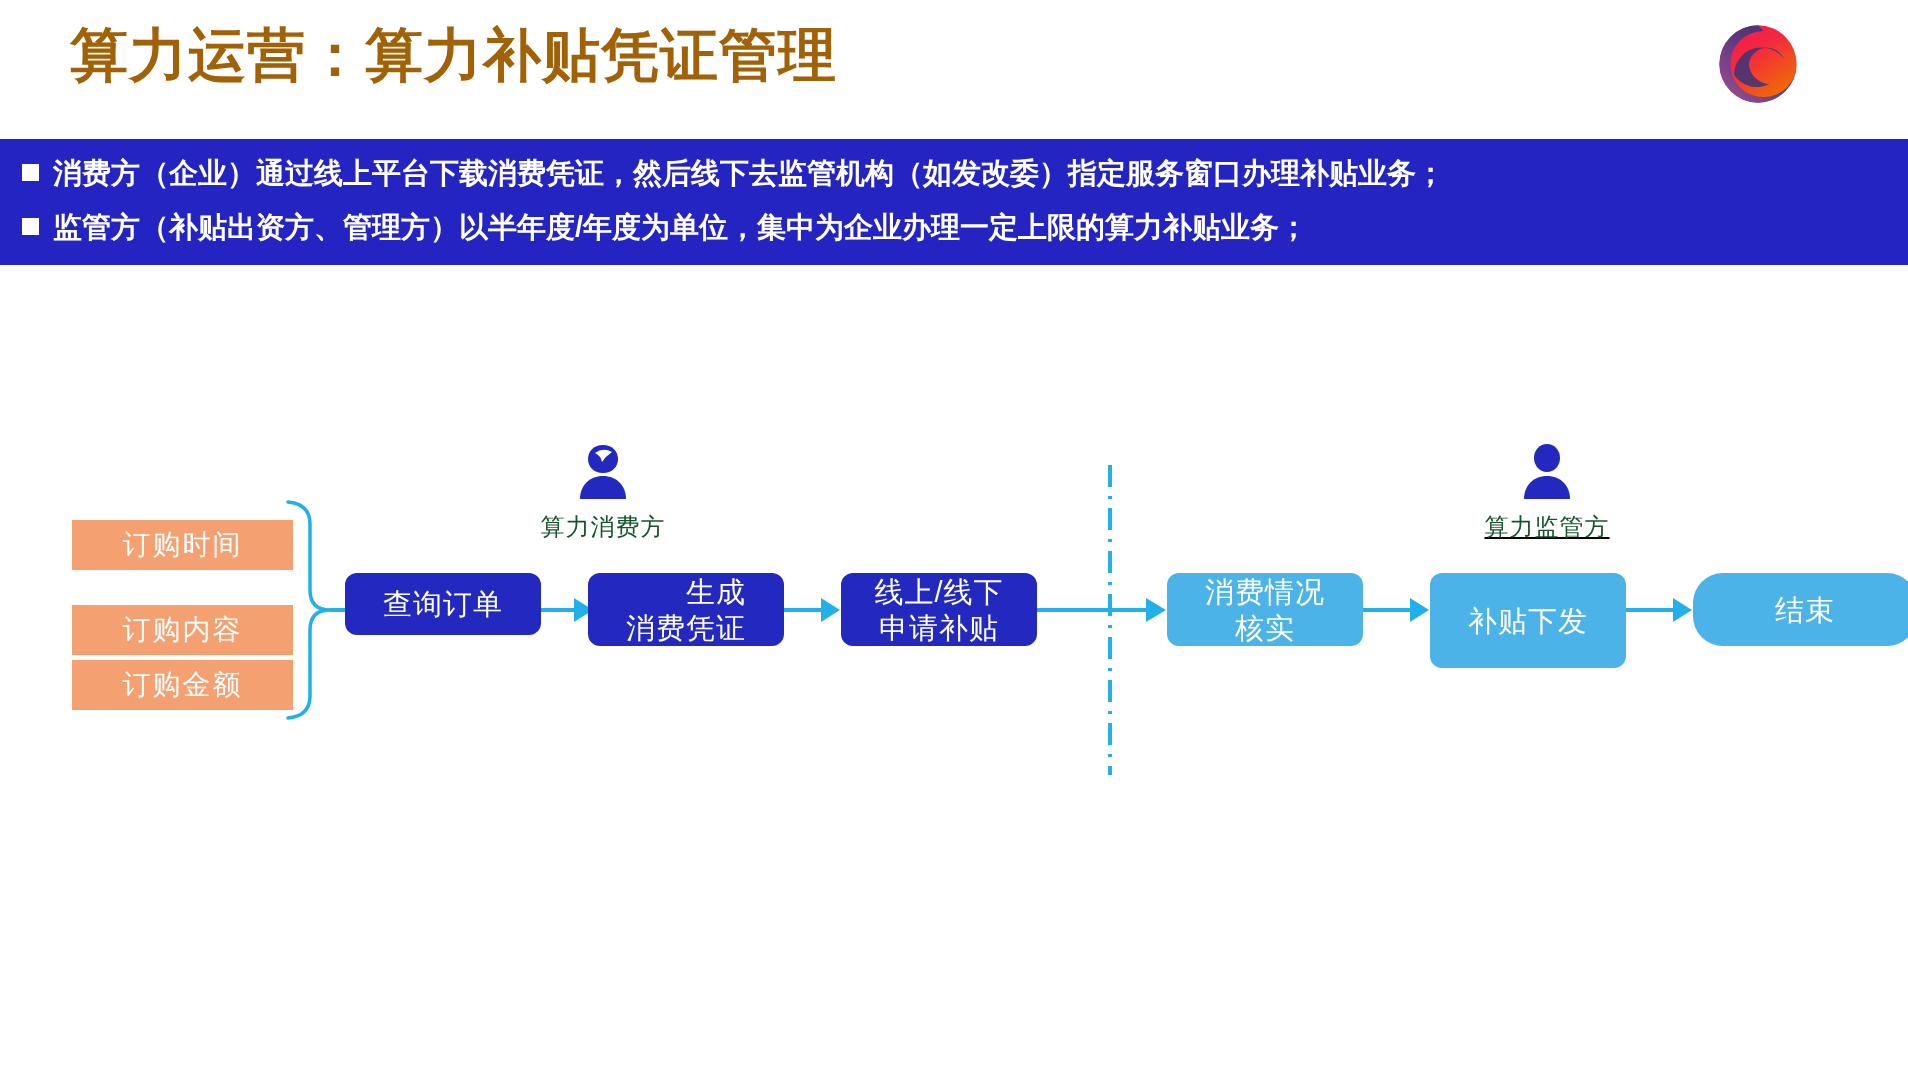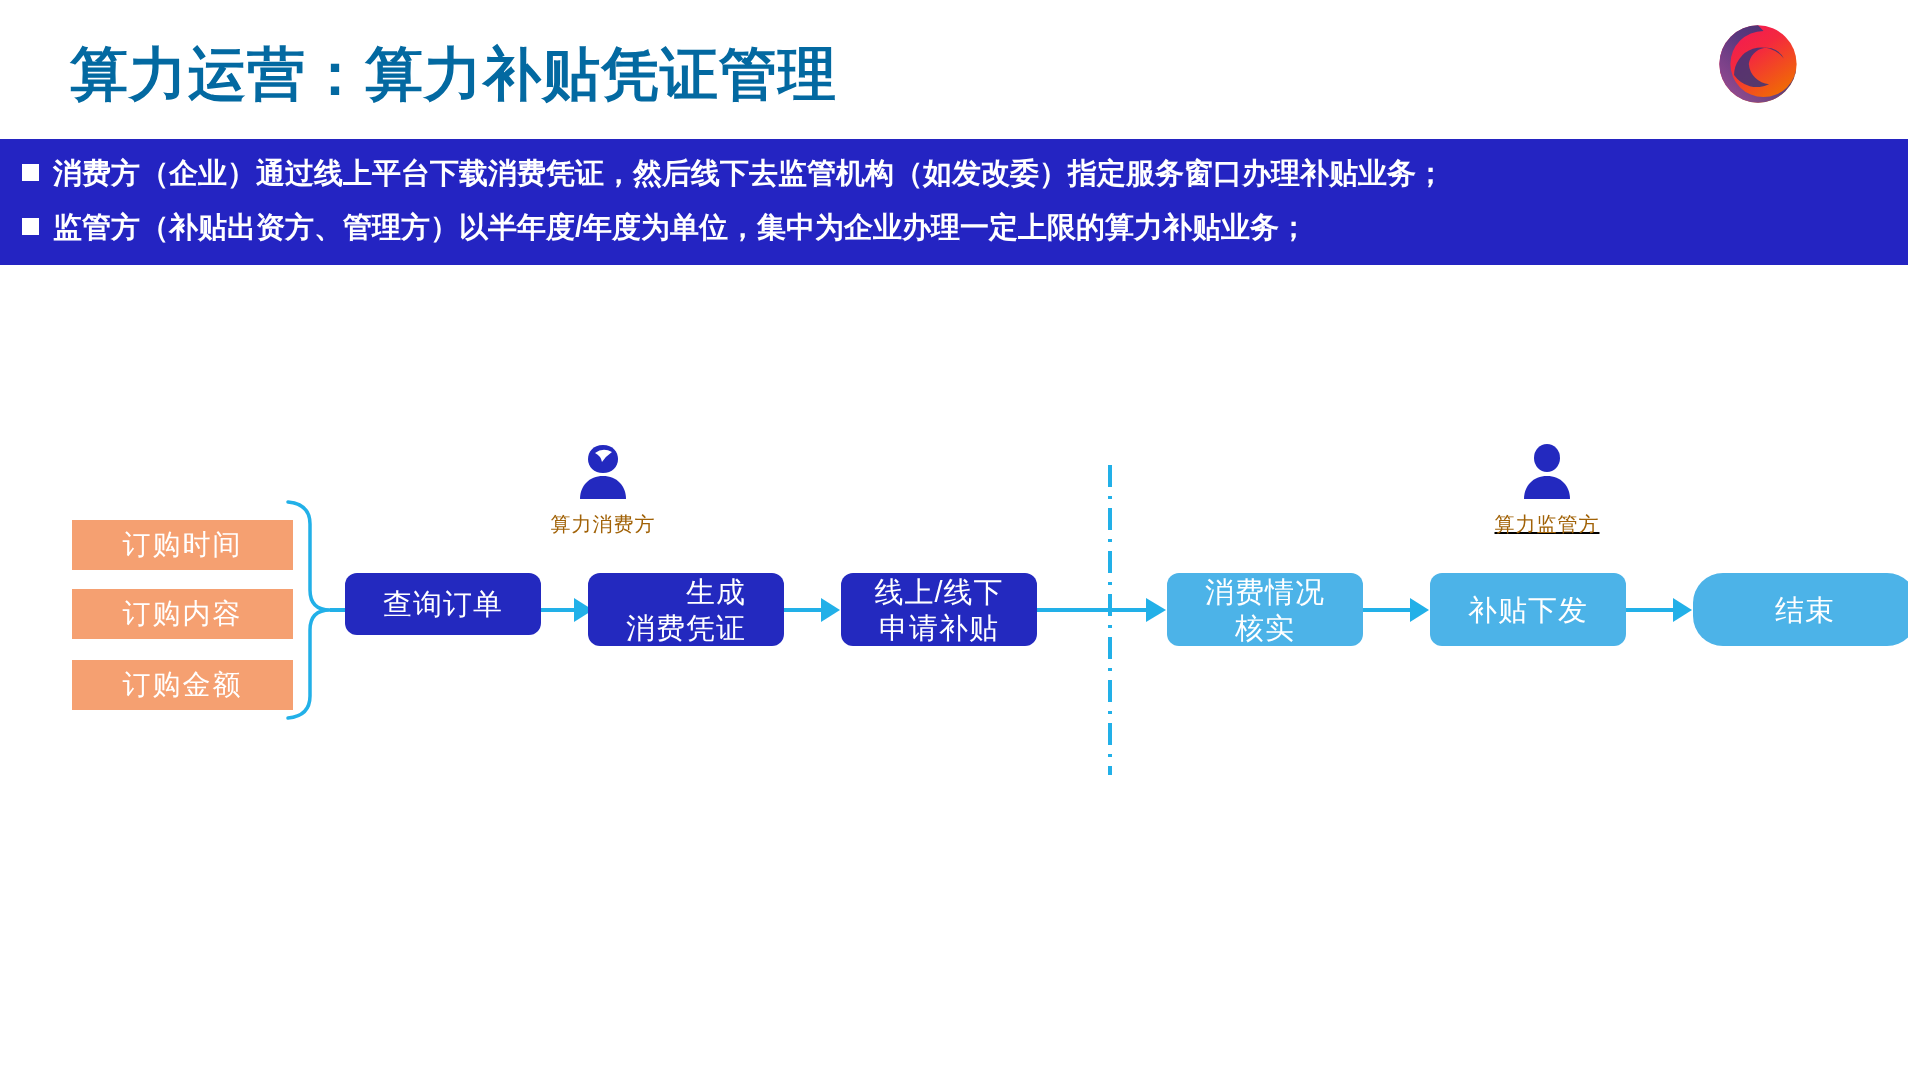--- a/index.html
+++ b/index.html
@@ -26,11 +26,10 @@
     top: 22px;
     font-size: 58px;
     font-weight: 700;
-    color: #0369a1;
+    color: #a16207;
     letter-spacing: 1px;
     white-space: nowrap;
     line-height: 1.15;
-    margin-top: 19px;
   }
 
   

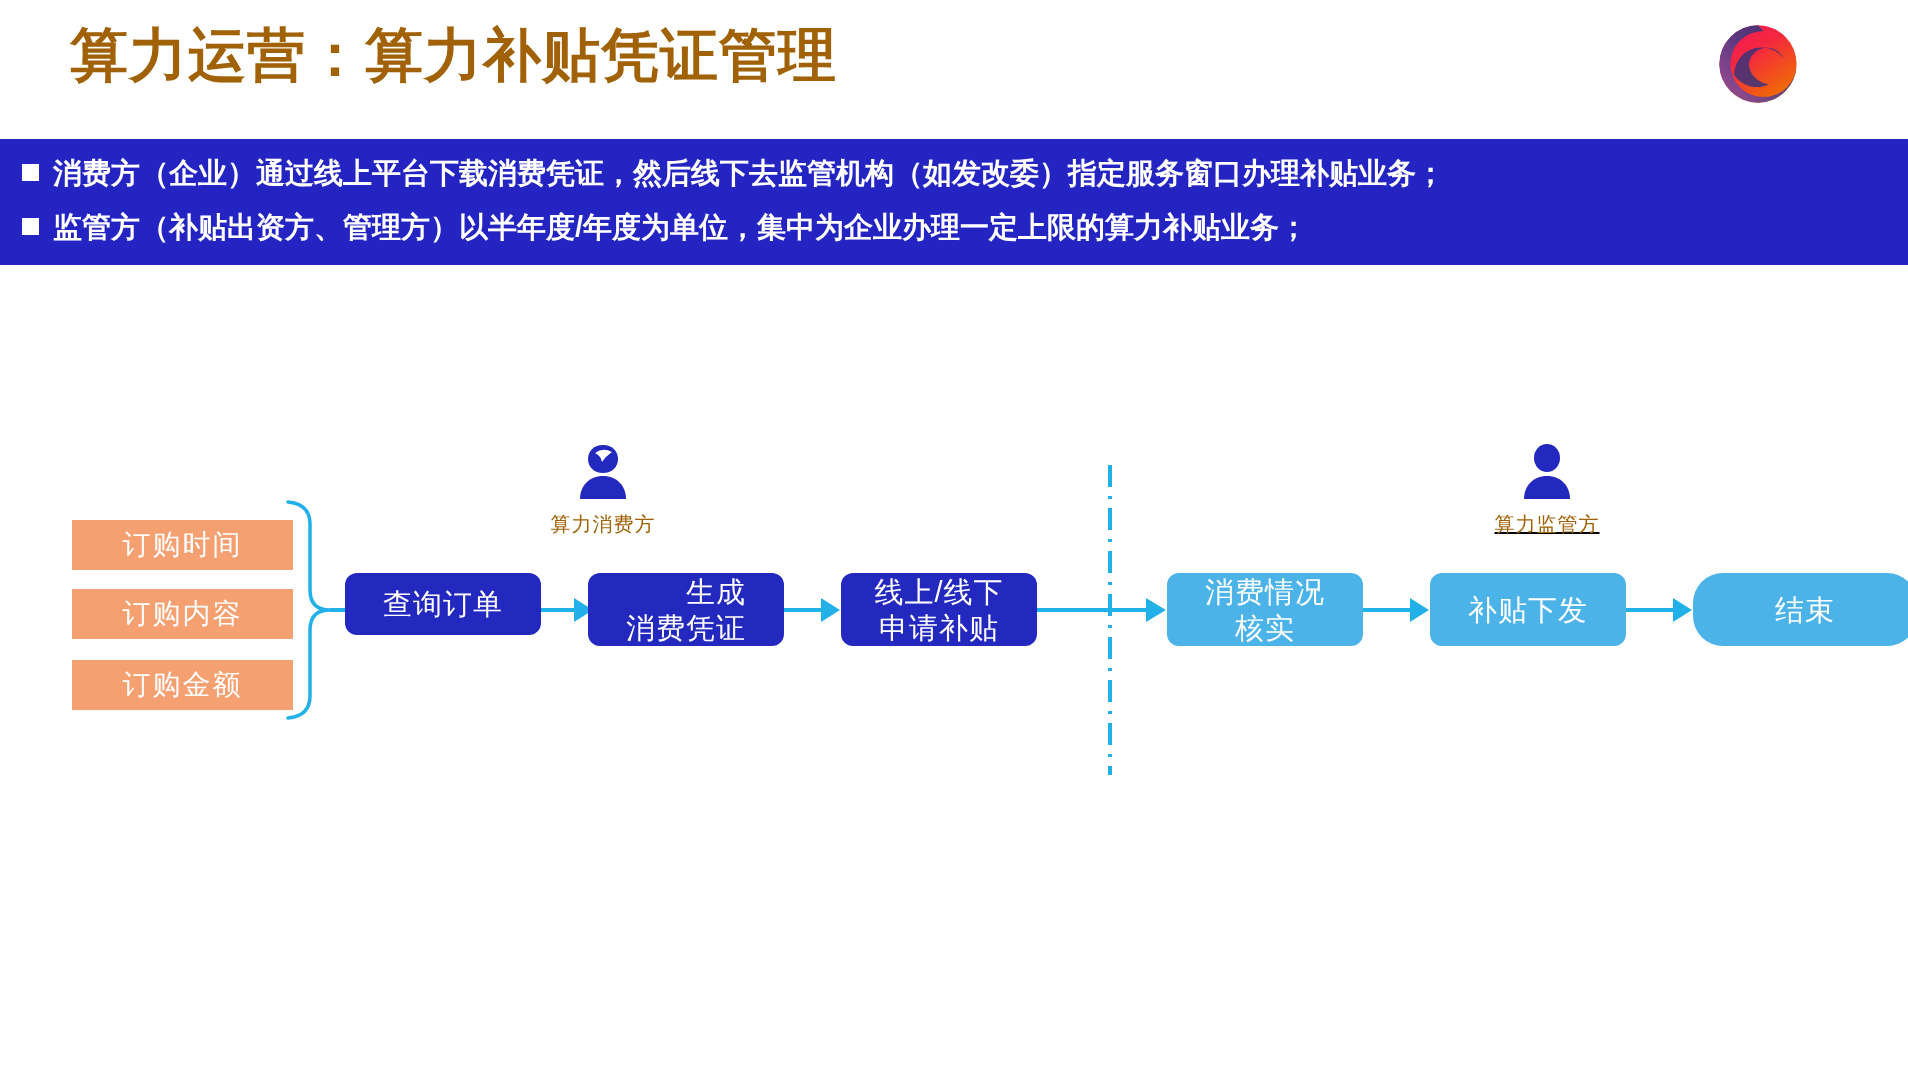--- a/index.html
+++ b/index.html
@@ -125,8 +125,8 @@
   .role-icon { width: 60px; height: 62px; margin: 0 auto; display: block; }
   .role-label {
     margin-top: 6px;
-    font-size: 20px;
-    color: #a16207;
+    font-size: 24px;
+    color: #14532d;
     letter-spacing: 1px;
     white-space: nowrap;
   }

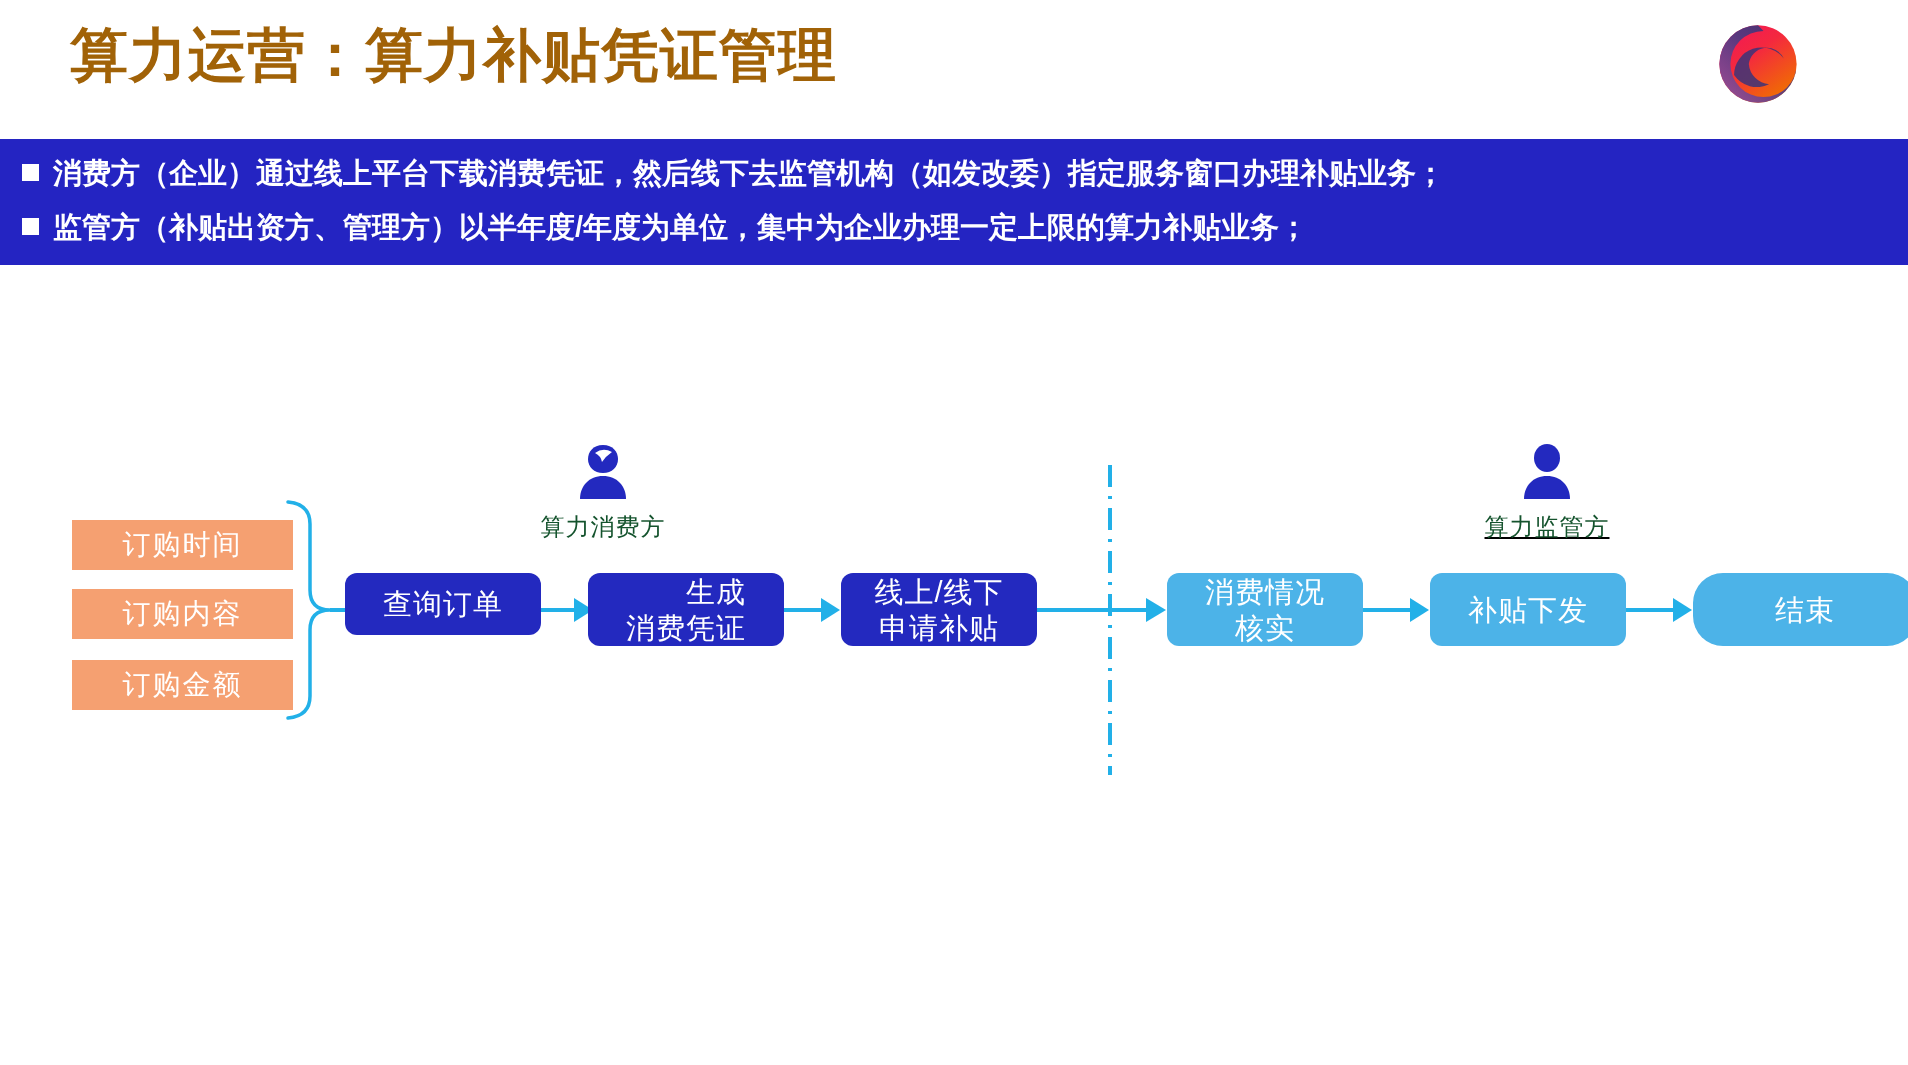--- a/index.html
+++ b/index.html
@@ -90,7 +90,7 @@
     letter-spacing: 2px;
   }
   .ob1 { left: 72px; top: 520px; }
-  .ob2 { left: 72px; top: 589px; }
+  .ob2 { left: 72px; top: 605px; }
   .ob3 { left: 72px; top: 660px; text-align: center; }
 
   

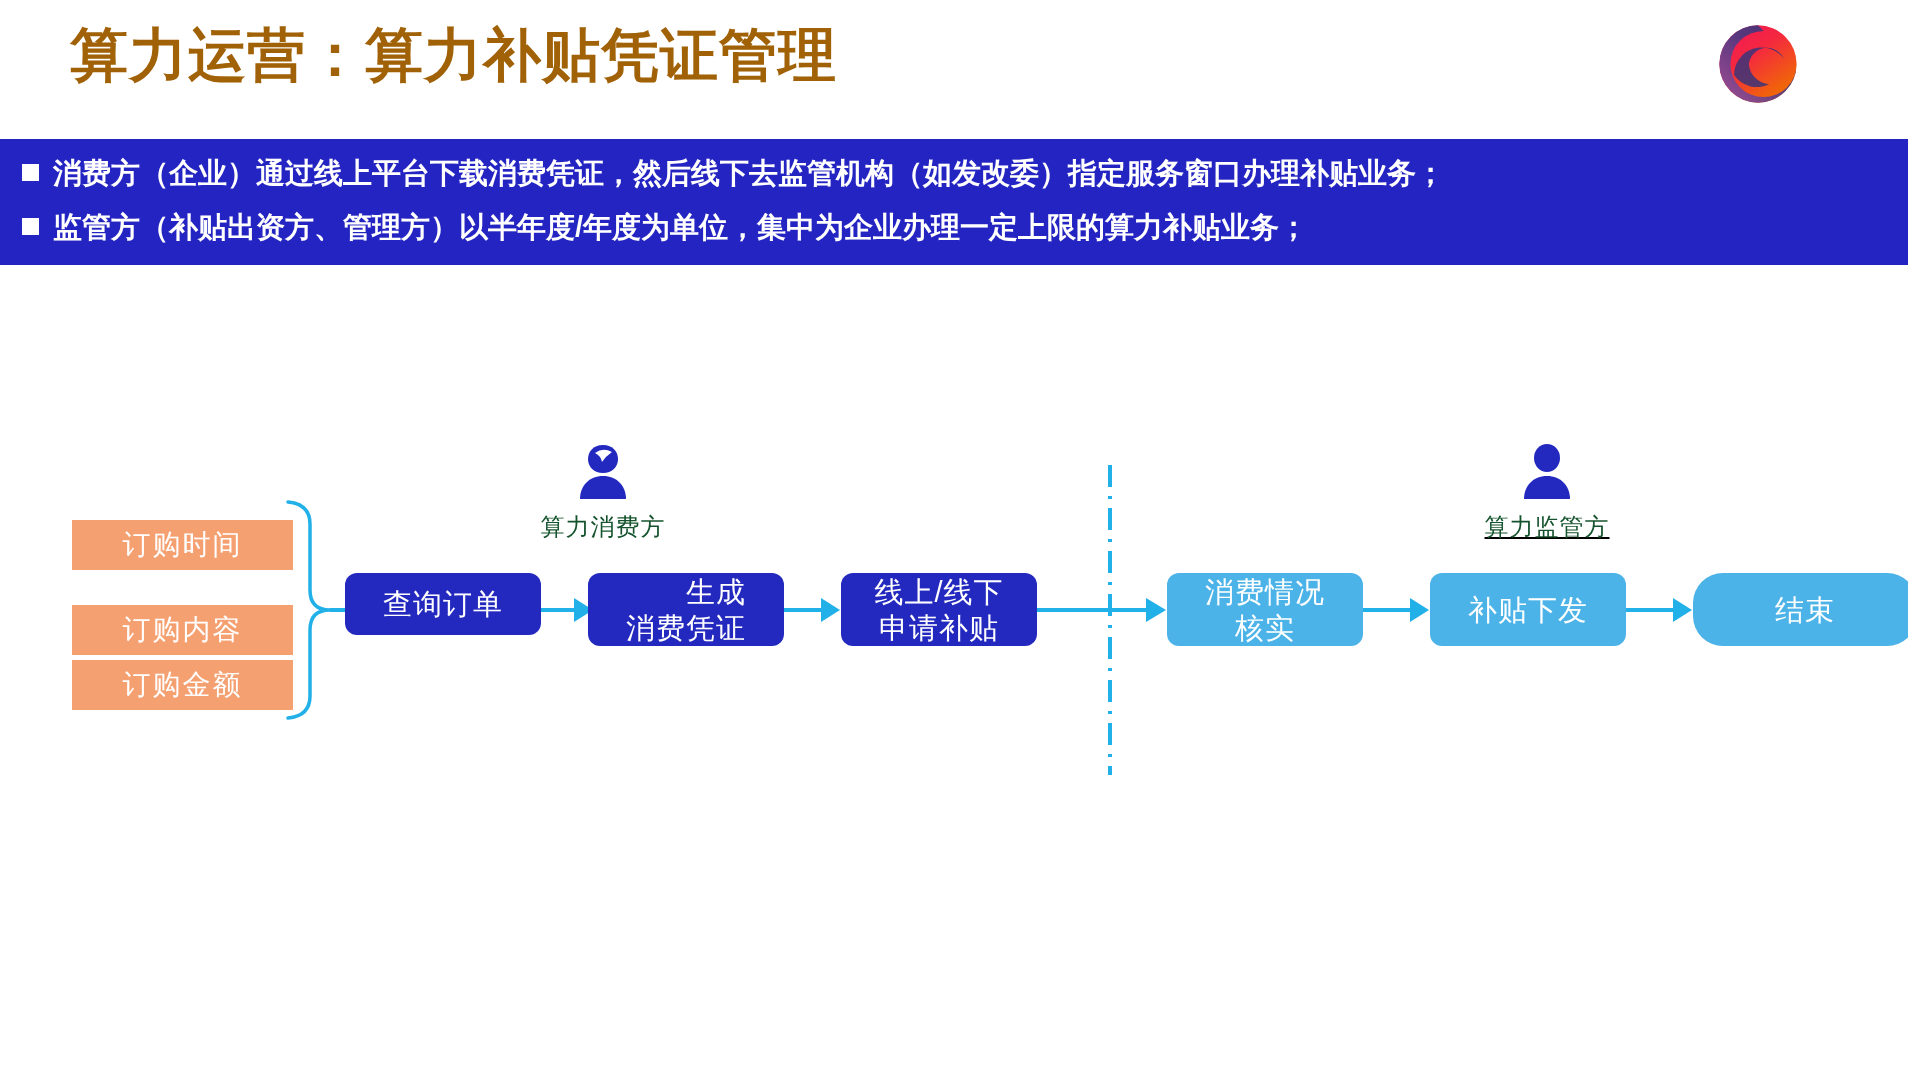--- a/index.html
+++ b/index.html
@@ -113,7 +113,7 @@
   .p-voucher  { left: 588px;  top: 573px; width: 196px; height: 73px; text-align: right; }
   .p-apply    { left: 841px;  top: 573px; width: 196px; height: 73px; }
   .p-verify   { left: 1167px; top: 573px; width: 196px; height: 73px; }
-  .p-issue    { left: 1430px; top: 573px; width: 196px; height: 73px; }
+  .p-issue    { left: 1430px; top: 573px; width: 196px; height: 95px; }
   .p-end      { left: 1693px; top: 573px; width: 224px; height: 73px; border-radius: 30px; }
 
   

